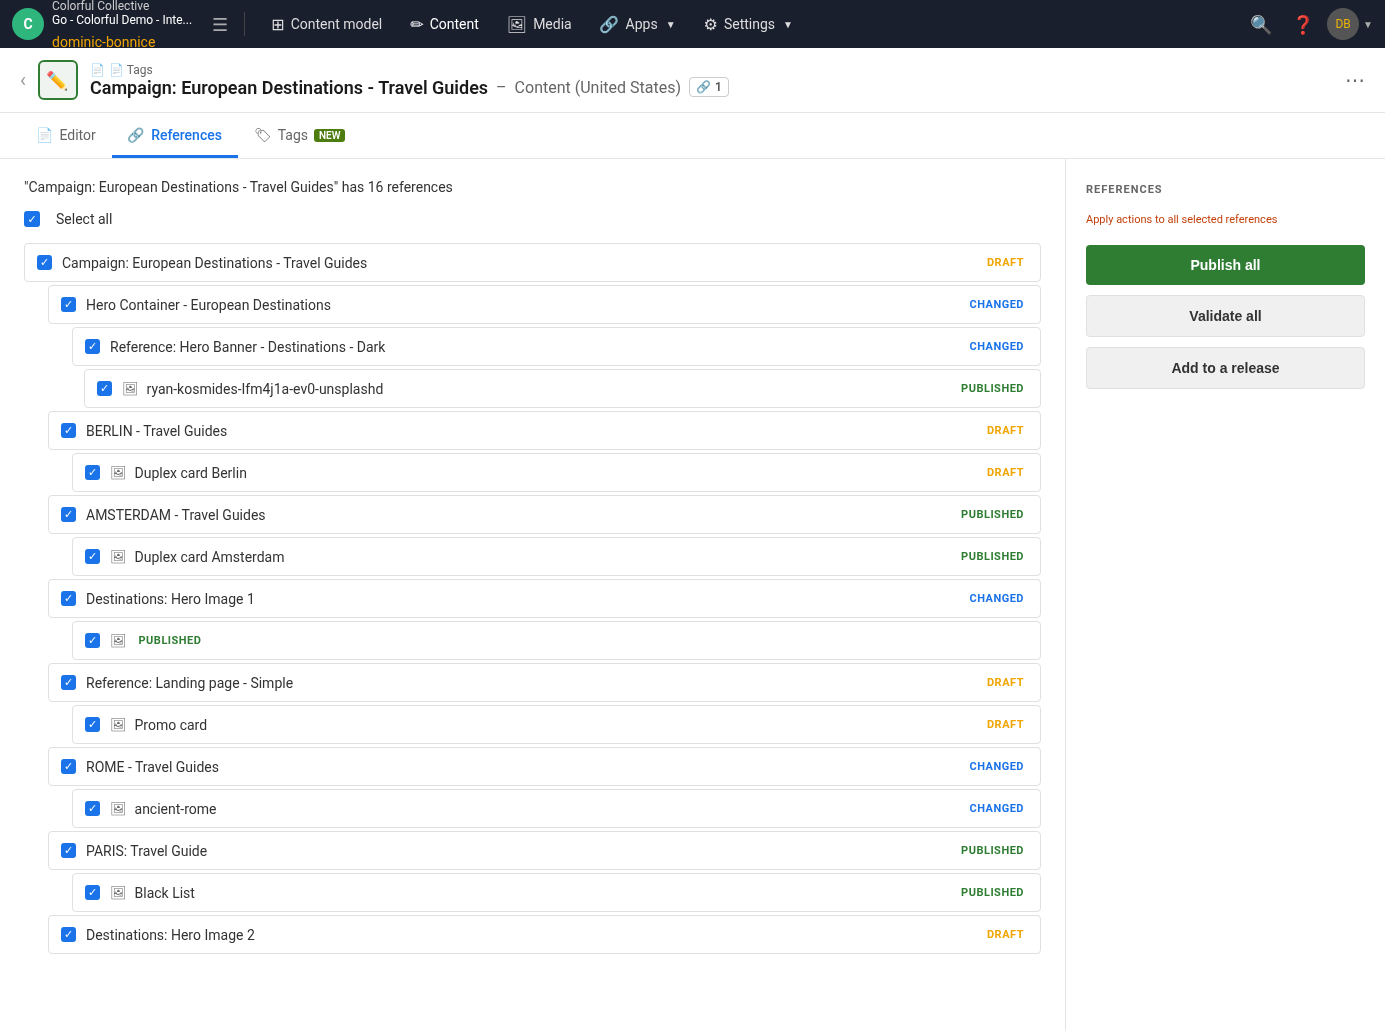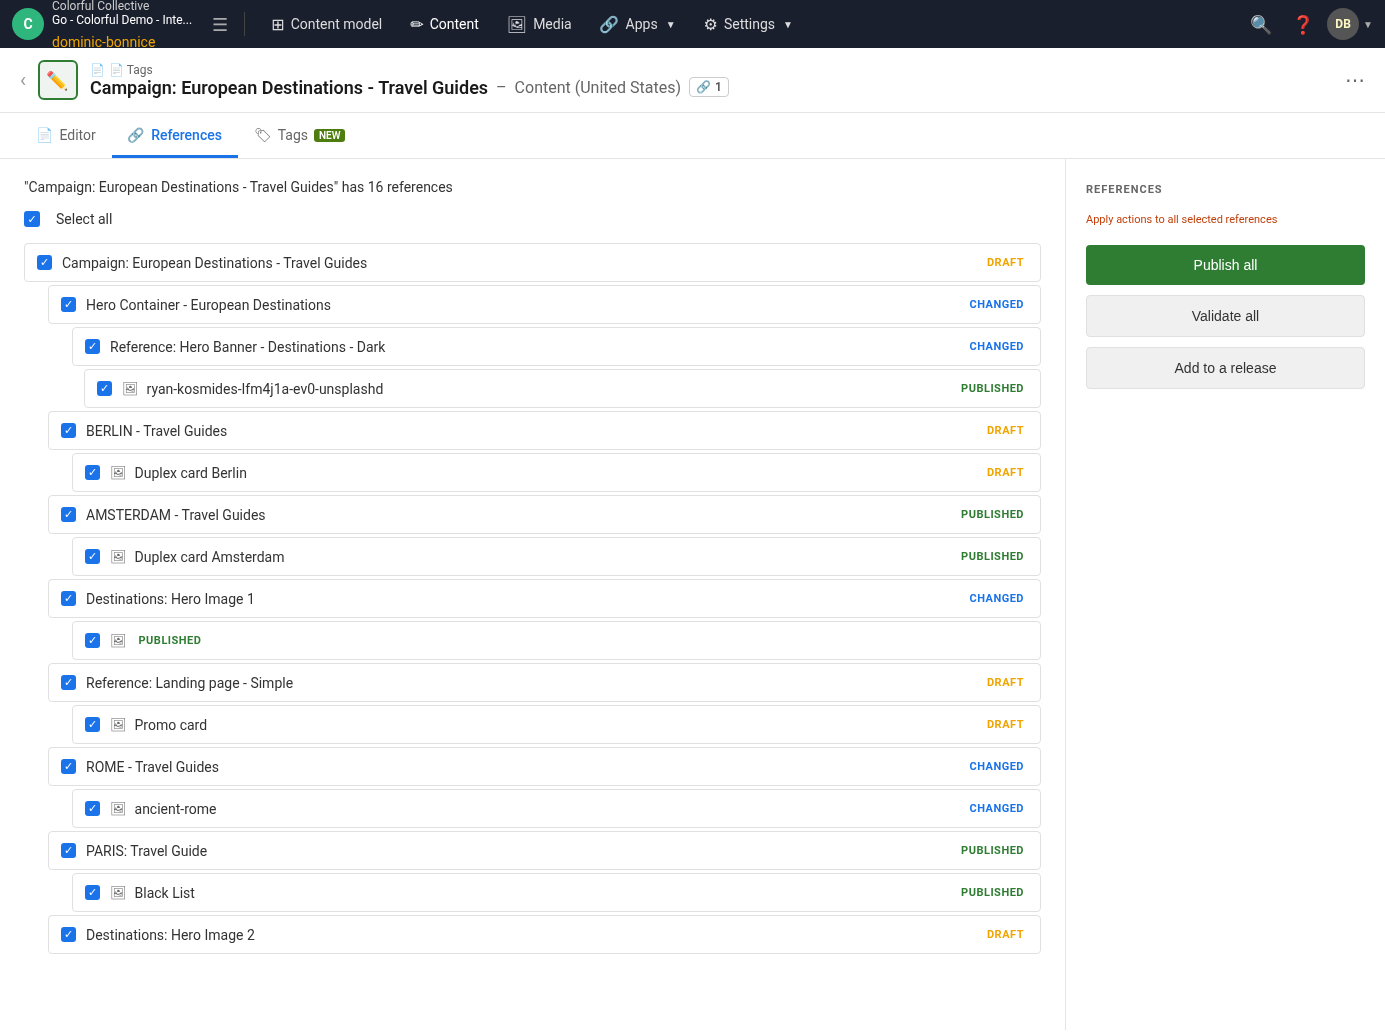--- a/index.html
+++ b/index.html
@@ -44,7 +44,7 @@
     .top-nav-avatar {
       width: 32px; height: 32px; background: #555; border-radius: 50%;
       display: flex; align-items: center; justify-content: center;
-      color: #fef9c3; font-size: 12px; font-weight: bold; cursor: pointer;
+      color: #eab308; font-size: 12px; font-weight: normal; cursor: pointer;
     }
 
     

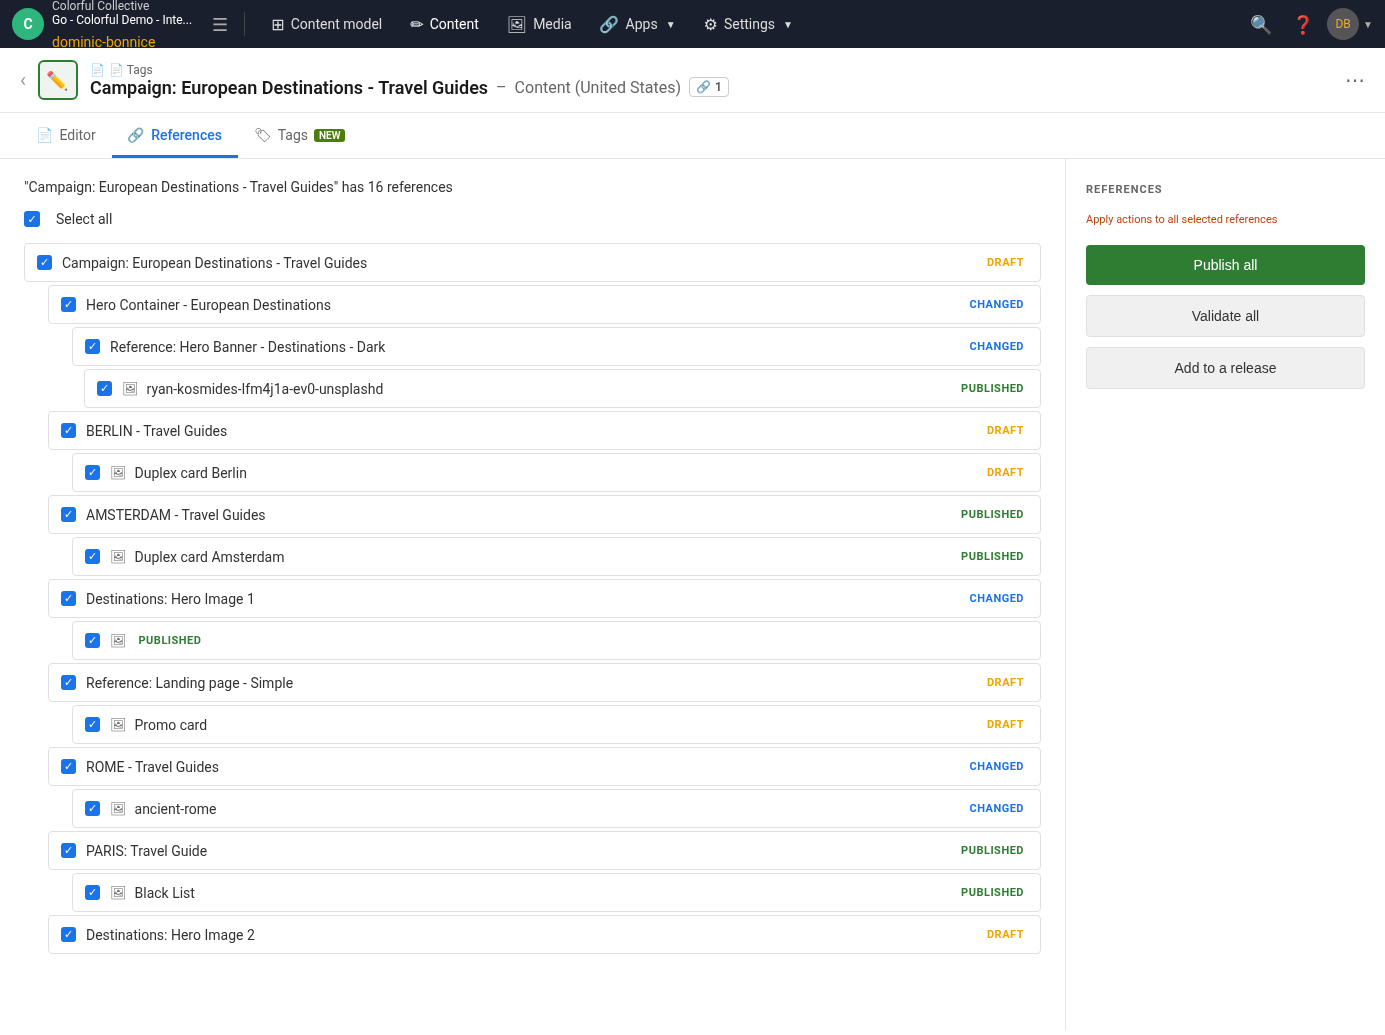--- a/index.html
+++ b/index.html
@@ -150,7 +150,7 @@
     .panel-desc { font-size: 11px; color: #c2410c; margin-bottom: 16px; line-height: 1.5; }
     .panel-btn {
       width: 100%; padding: 12px; border-radius: 4px;
-      font-size: 14px; font-weight: 400; cursor: pointer;
+      font-size: 14px; font-weight: 700; cursor: pointer;
       border: none; margin-bottom: 10px;
       text-align: center;
     }

